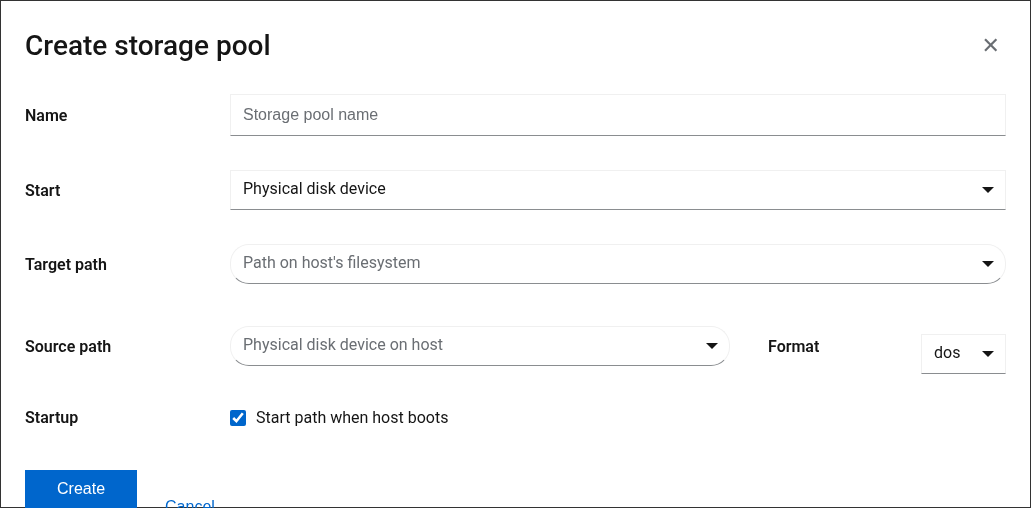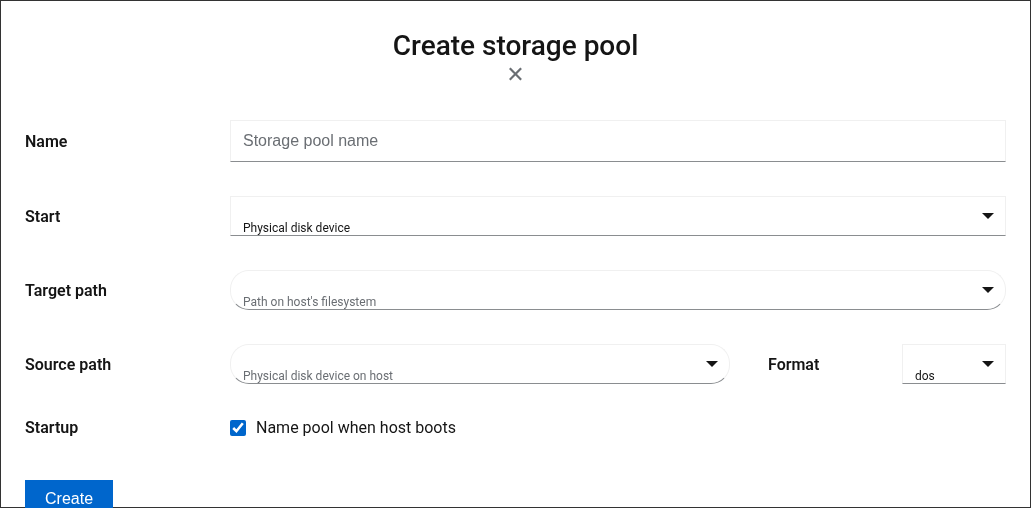--- a/index.html
+++ b/index.html
@@ -25,7 +25,6 @@
       justify-content: space-between;
       align-items: center;
       margin-bottom: 32px;
-      flex-direction: column;
     }
     .modal-title {
       font-size: 28px;

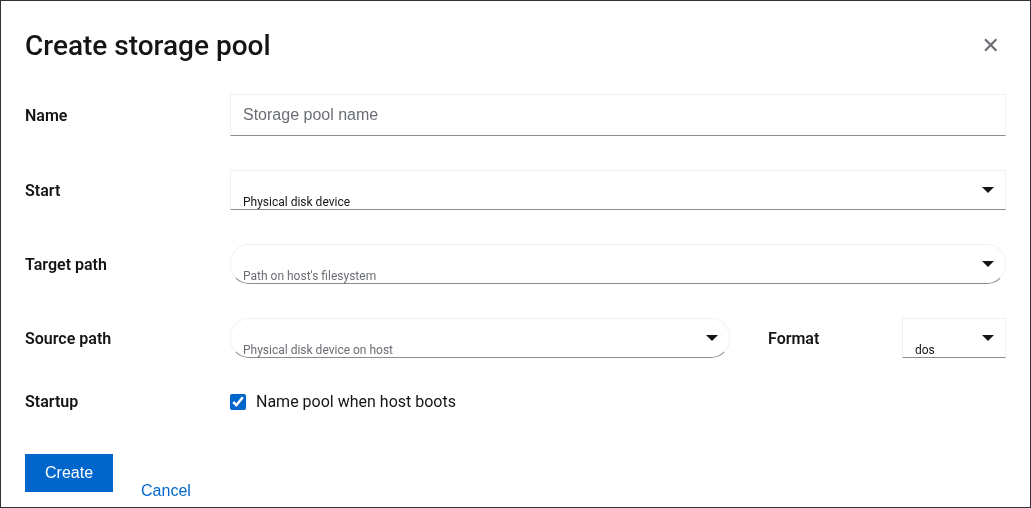--- a/index.html
+++ b/index.html
@@ -82,8 +82,8 @@
     .select-input {
       width: 100%;
       height: 40px;
-      padding: 24px 34px 8px 12px;
-      font-size: 12px;
+      padding: 8px 34px 8px 12px;
+      font-size: 16px;
       border: 1px solid #f0f0f0;
       border-bottom: 1px solid #8a8d90;
       background: #fff;

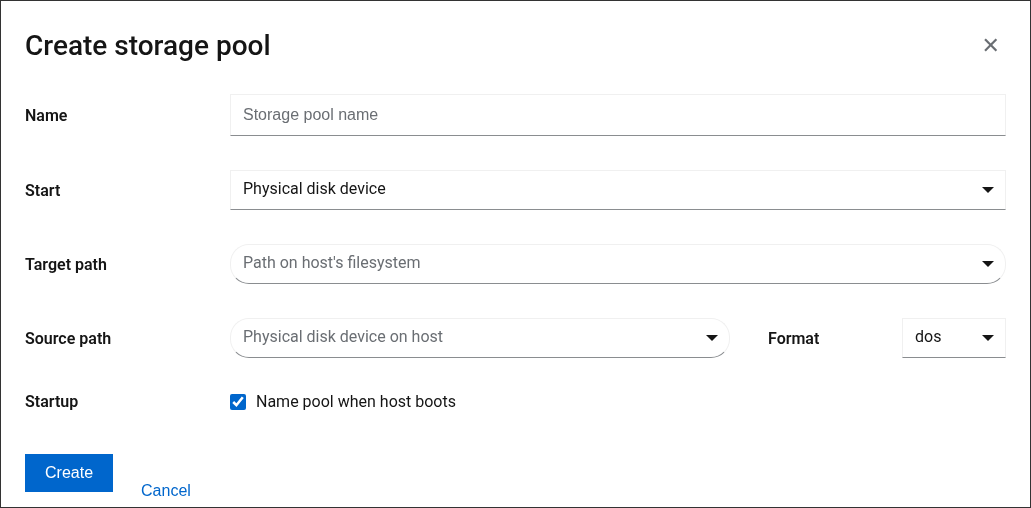--- a/index.html
+++ b/index.html
@@ -77,7 +77,8 @@
       width: 500px;
     }
     .select-wrap.mini {
-      width: 104px;
+      width: 85px;
+      margin-top: 16px;
     }
     .select-input {
       width: 100%;

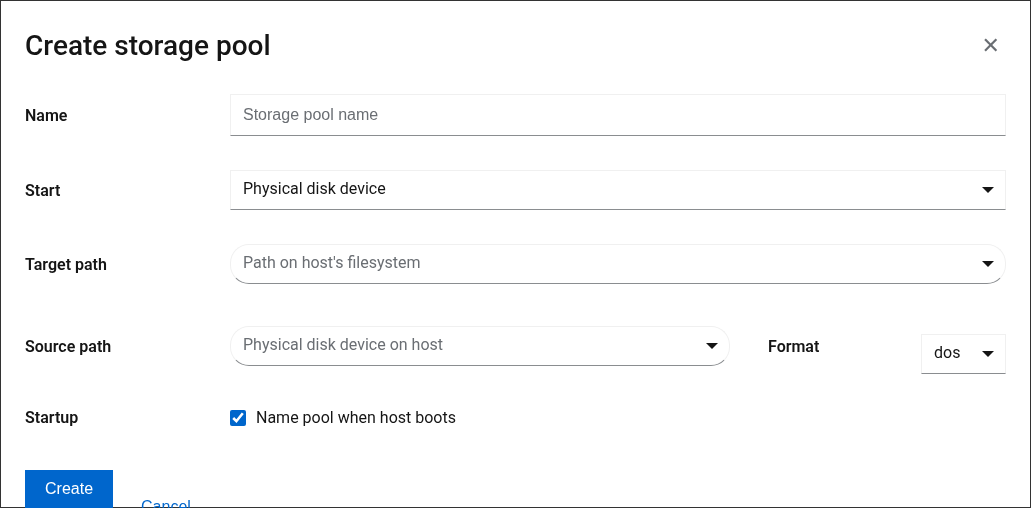--- a/index.html
+++ b/index.html
@@ -211,7 +211,7 @@
     <div class="form-control-wrap">
       <div class="checkbox-wrap">
         <input type="checkbox" class="checkbox" checked="" style="">
-        <span class="checkbox-label">Name pool when host boots</span>
+        <span class="checkbox-label">Start path when host boots</span>
       </div>
     </div>
   </div>

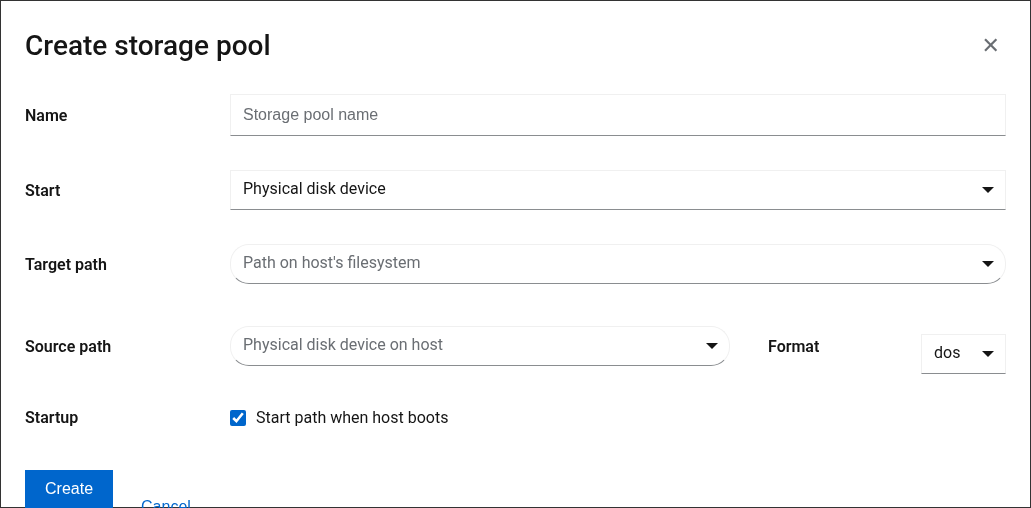--- a/index.html
+++ b/index.html
@@ -140,7 +140,7 @@
       background: #06c;
       color: #fff;
       font-size: 16px;
-      padding: 10px 20px;
+      padding: 10px 32px;
       border: none;
       cursor: pointer;
     }

